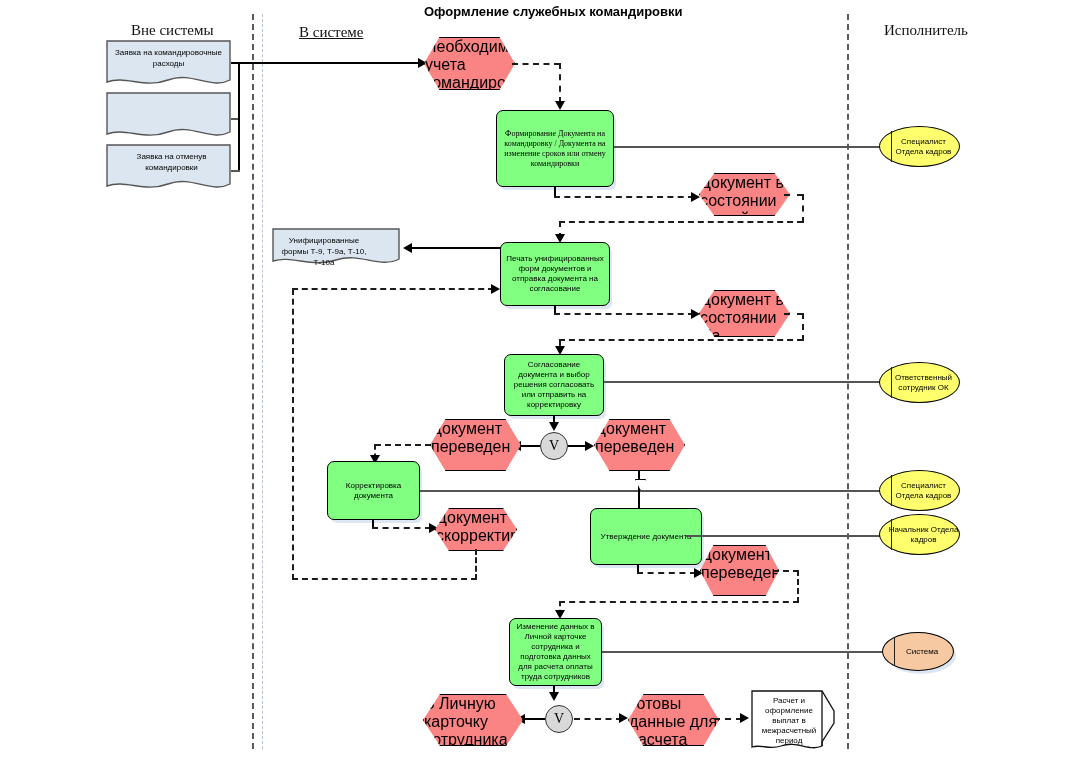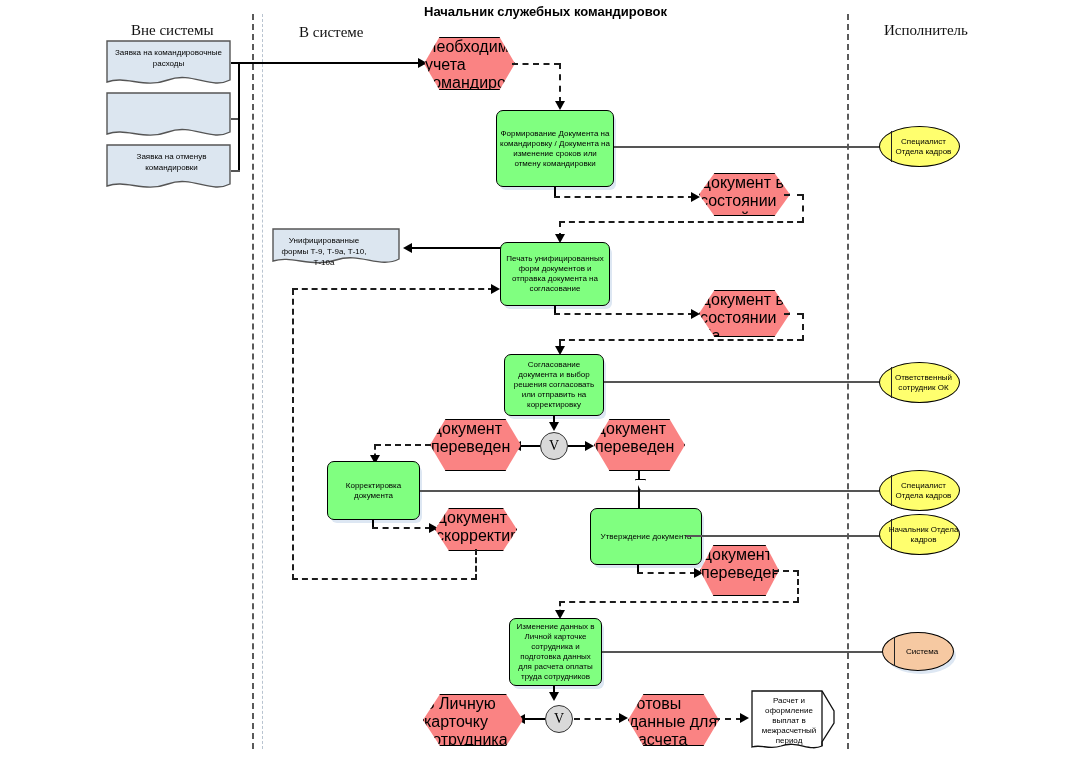--- a/index.html
+++ b/index.html
@@ -136,7 +136,7 @@
 
 <div id="canvas">
 
-  <div class="diagram-title" style="left:424px;top:4px;">Начальник служебных командировок</div>
+  <div class="diagram-title" style="left:424px;top:4px;">Оформление служебных командировки</div>
 
   <div class="lane-title" style="left:131px;top:22px;">Вне системы</div>
   <div class="lane-title" style="left:299px;top:24px;">В системе</div>

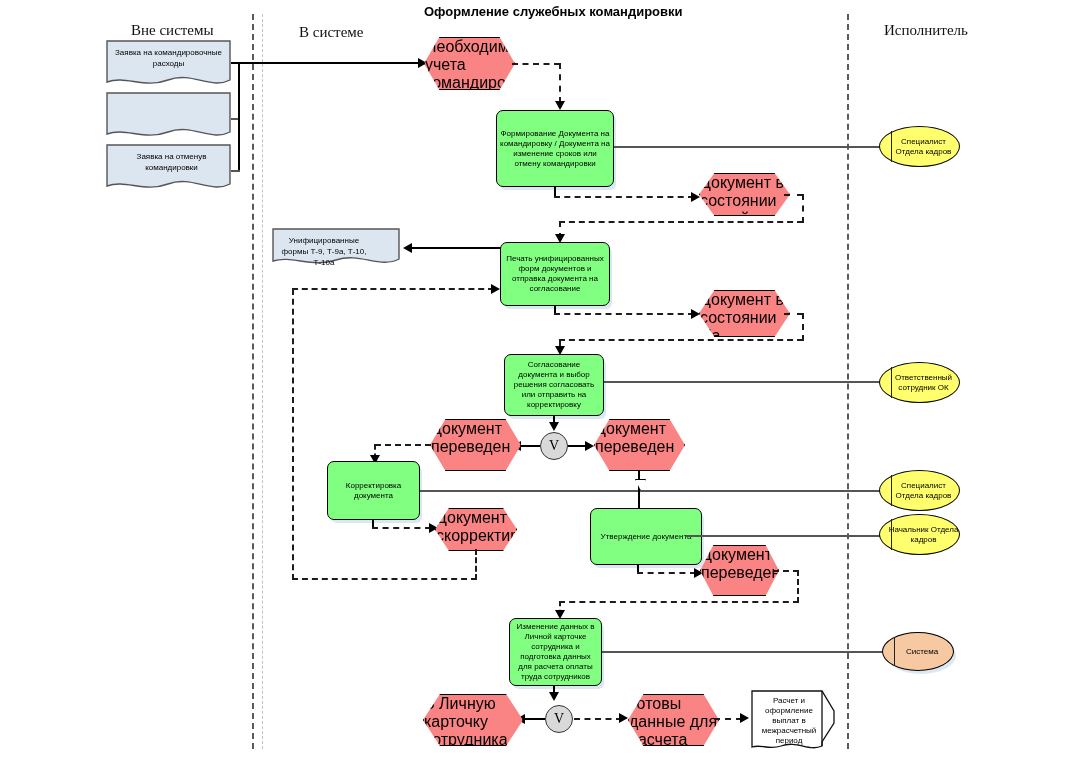--- a/index.html
+++ b/index.html
@@ -139,7 +139,7 @@
   <div class="diagram-title" style="left:424px;top:4px;">Оформление служебных командировки</div>
 
   <div class="lane-title" style="left:131px;top:22px;">Вне системы</div>
-  <div class="lane-title" style="left:299px;top:24px;">В системе</div>
+  <div class="lane-title" style="left:299px;top:24px;text-decoration:underline;">В системе</div>
   <div class="lane-title" style="left:884px;top:22px;">Исполнитель</div>
 
   <div class="lane-divider" style="left:252px;top:14px;height:735px;"></div>

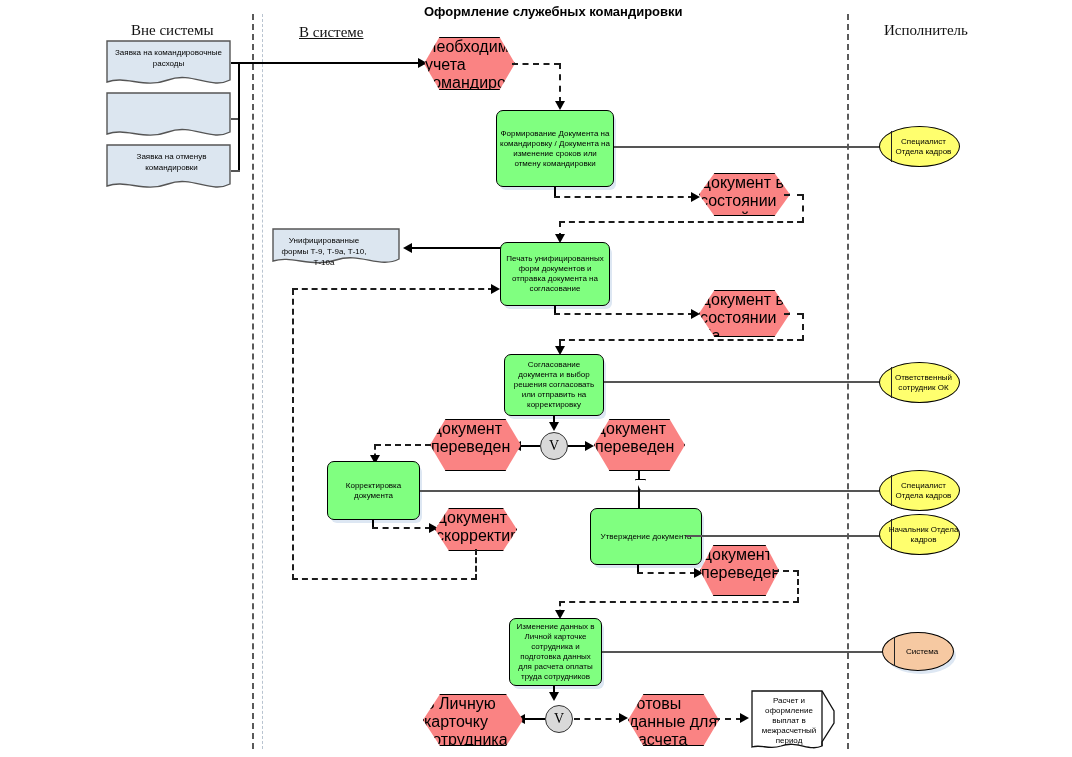--- a/index.html
+++ b/index.html
@@ -181,7 +181,7 @@
   <div class="dash-v" style="left:559px;top:63px;height:40px;"></div>
   <div class="arw d" style="left:555px;top:101px;"></div>
 
-  <div class="node proc" style="left:496px;top:110px;width:118px;height:77px;">
+  <div class="node proc" style="left:496px;top:110px;width:118px;height:77px;font-family:Liberation Serif, serif;">
     <span>Формирование Документа на командировку / Документа на изменение сроков или отмену командировки</span>
   </div>
 

